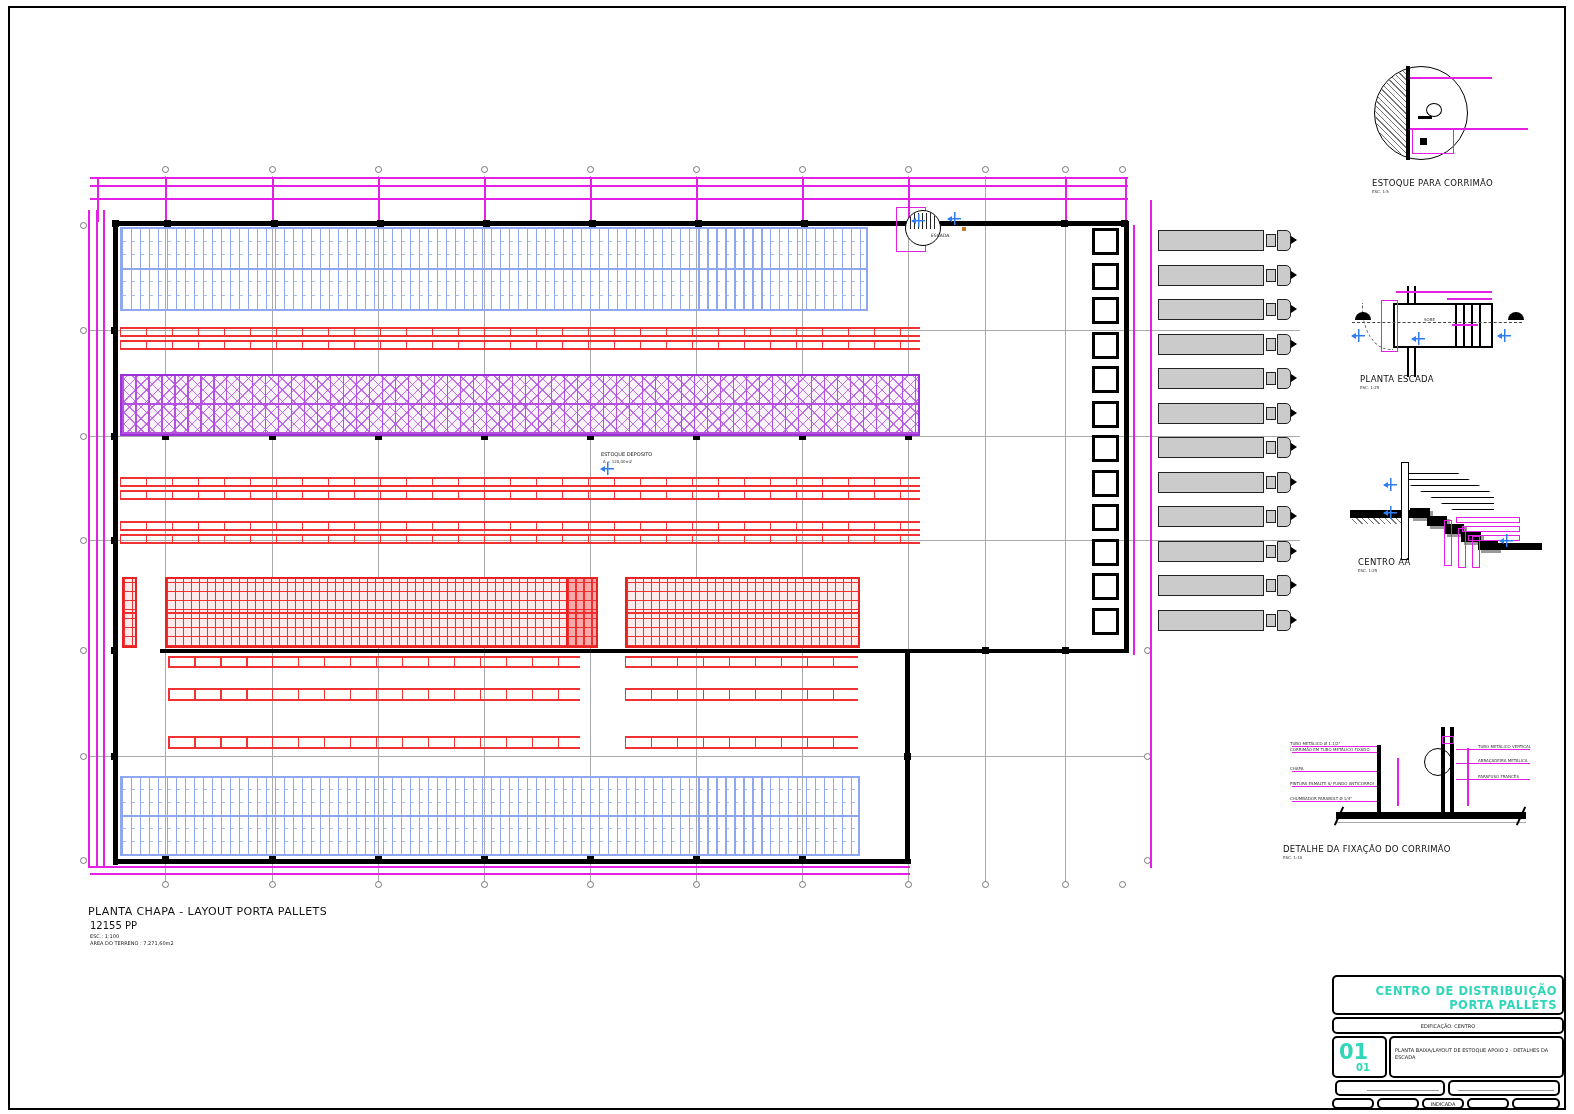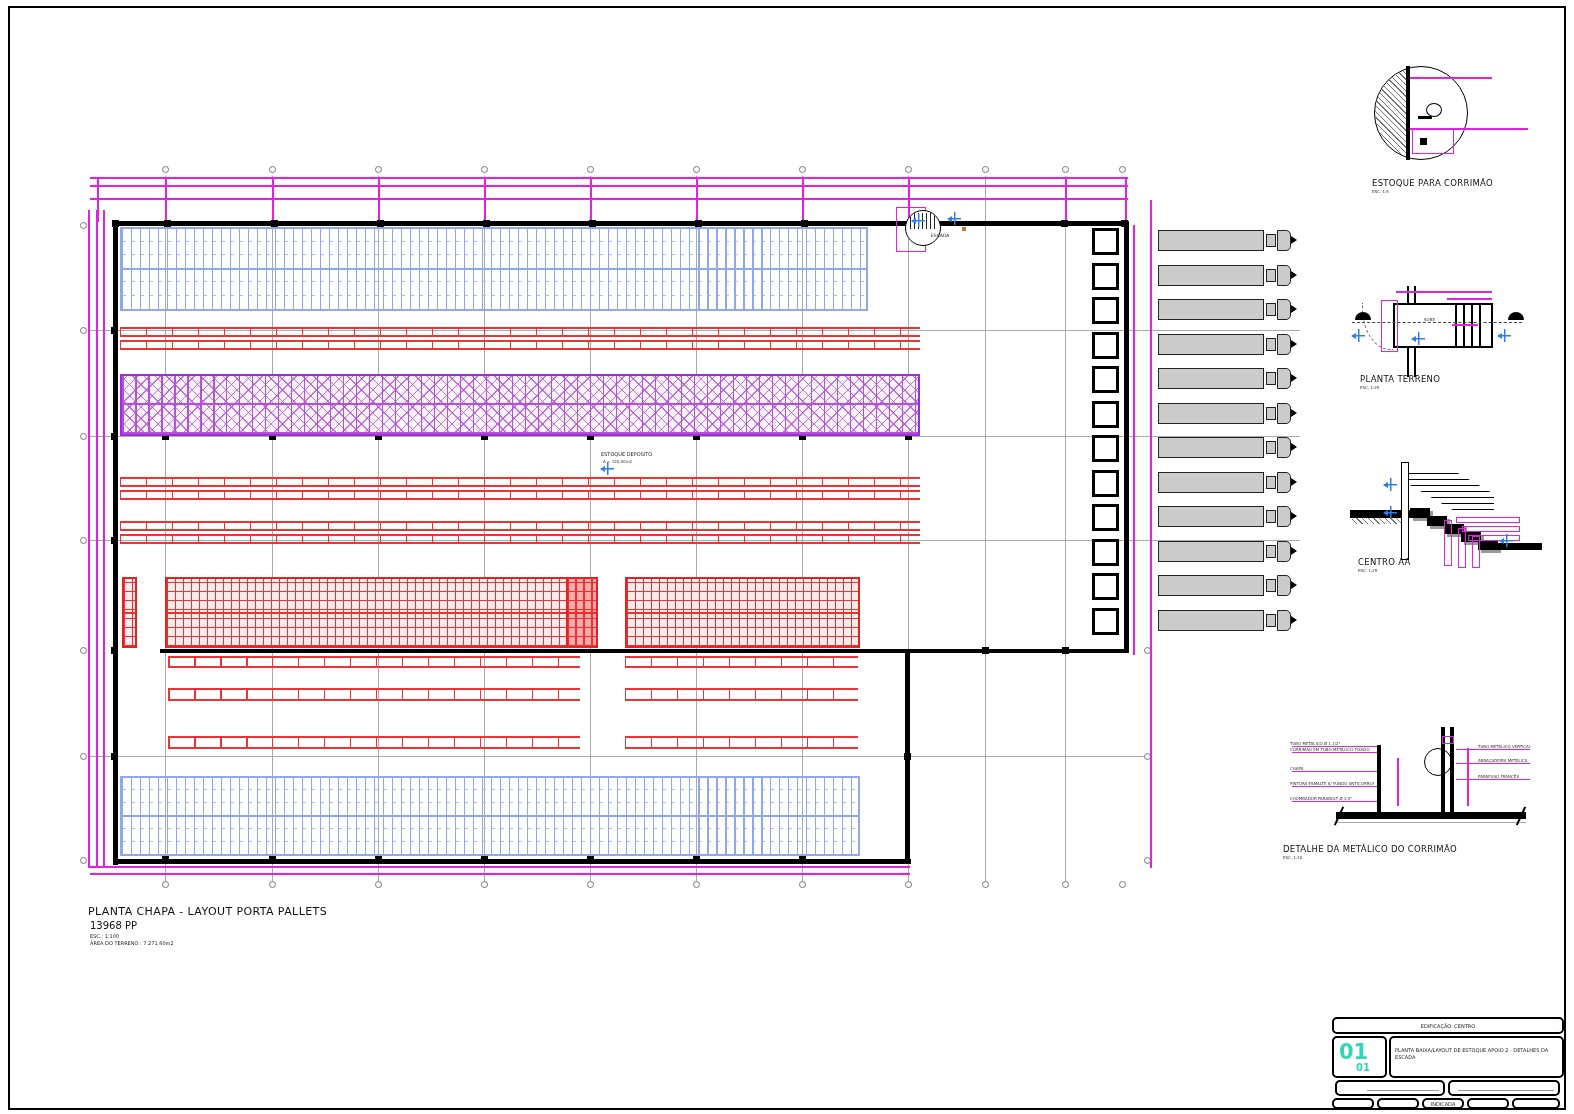--- a/index.html
+++ b/index.html
@@ -327,7 +327,7 @@
   <span class="abs bm" style="left:1412px;top:332px;"></span>
   <span class="abs bm" style="left:1498px;top:329px;"></span>
   <div class="abs mag" style="left:1452px;top:324px;width:26px;height:1.5px;"></div>
-  <div class="abs t-det" style="left:1360px;top:374px;">PLANTA TERRENO</div>
+  <div class="abs t-det" style="left:1360px;top:374px;">PLANTA ESCADA</div>
   <div class="abs t-nano" style="left:1360px;top:385px;">ESC. 1:25</div>
 
   <div class="abs railing" style="left:1408px;top:468px;width:86px;height:42px;"></div>

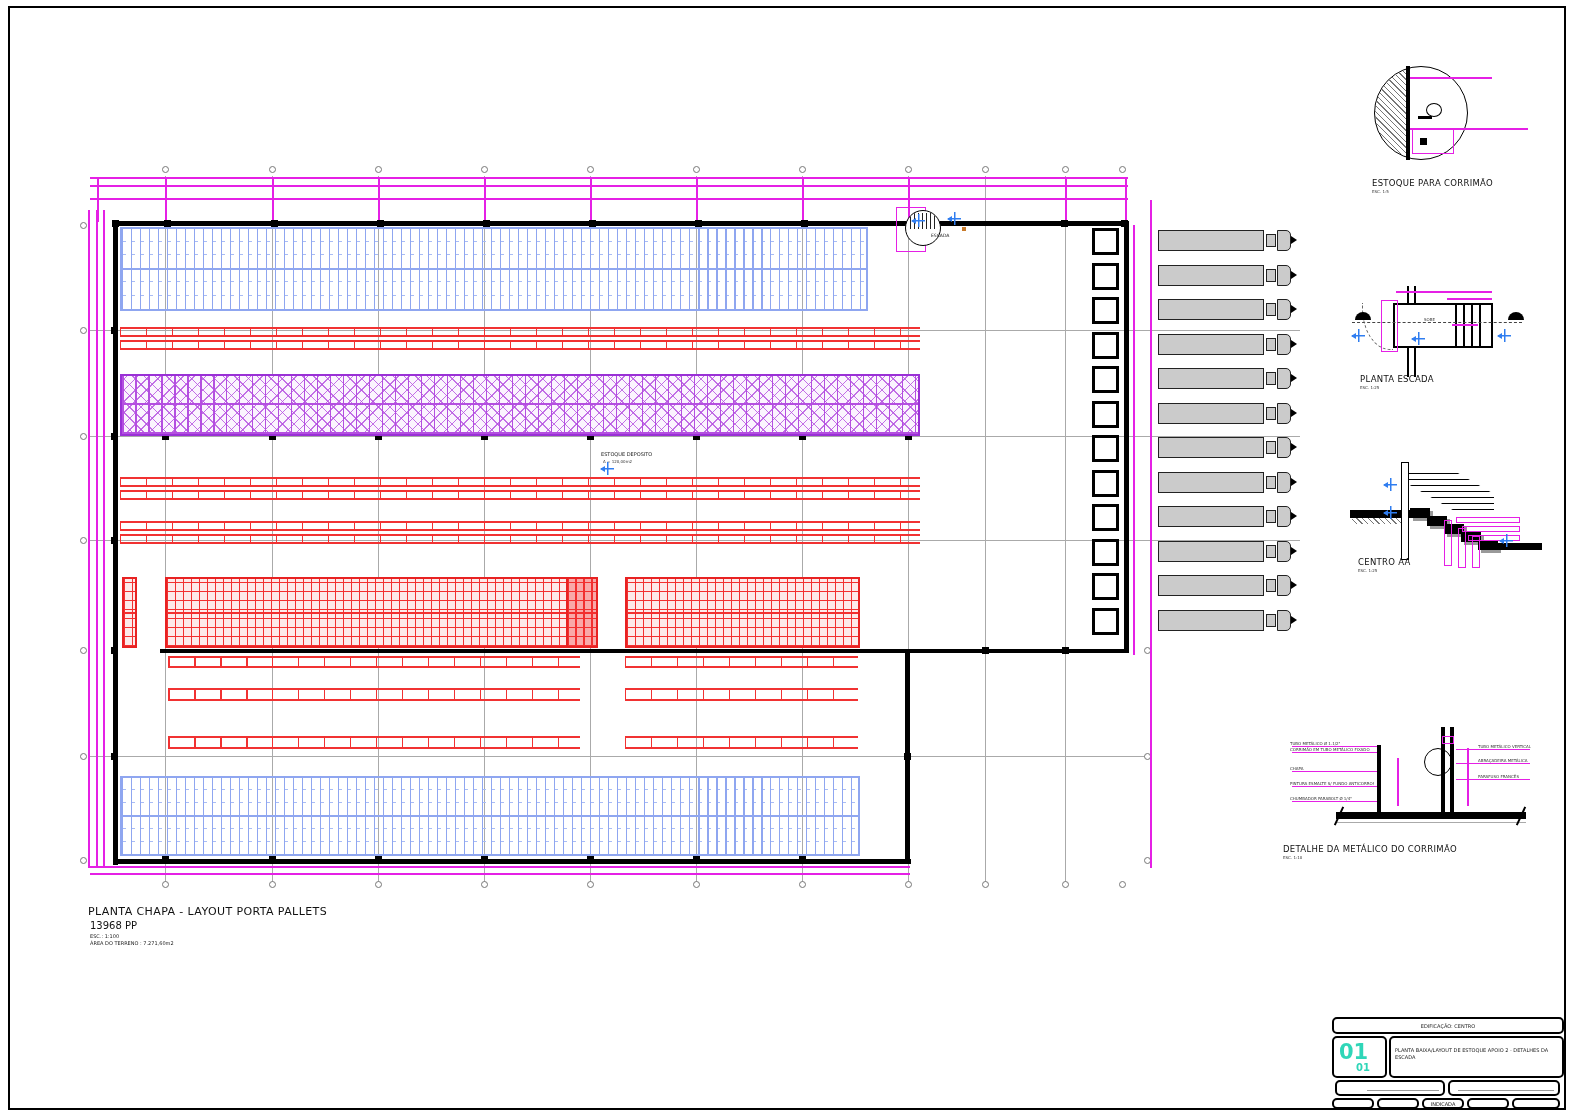--- a/index.html
+++ b/index.html
@@ -372,7 +372,7 @@
   <div class="abs mag" style="left:1397px;top:758px;width:1.5px;height:48px;"></div>
   <div class="abs" id="fix-left-notes"></div>
   <div class="abs" id="fix-right-notes"></div>
-  <div class="abs t-det" style="left:1283px;top:844px;">DETALHE DA METÁLICO DO CORRIMÃO</div>
+  <div class="abs t-det" style="left:1283px;top:844px;">DETALHE DA FIXAÇÃO DO CORRIMÃO</div>
   <div class="abs t-nano" style="left:1283px;top:855px;">ESC. 1:10</div>
 
   <div class="abs" style="left:1332px;top:975px;width:232px;height:131px;">

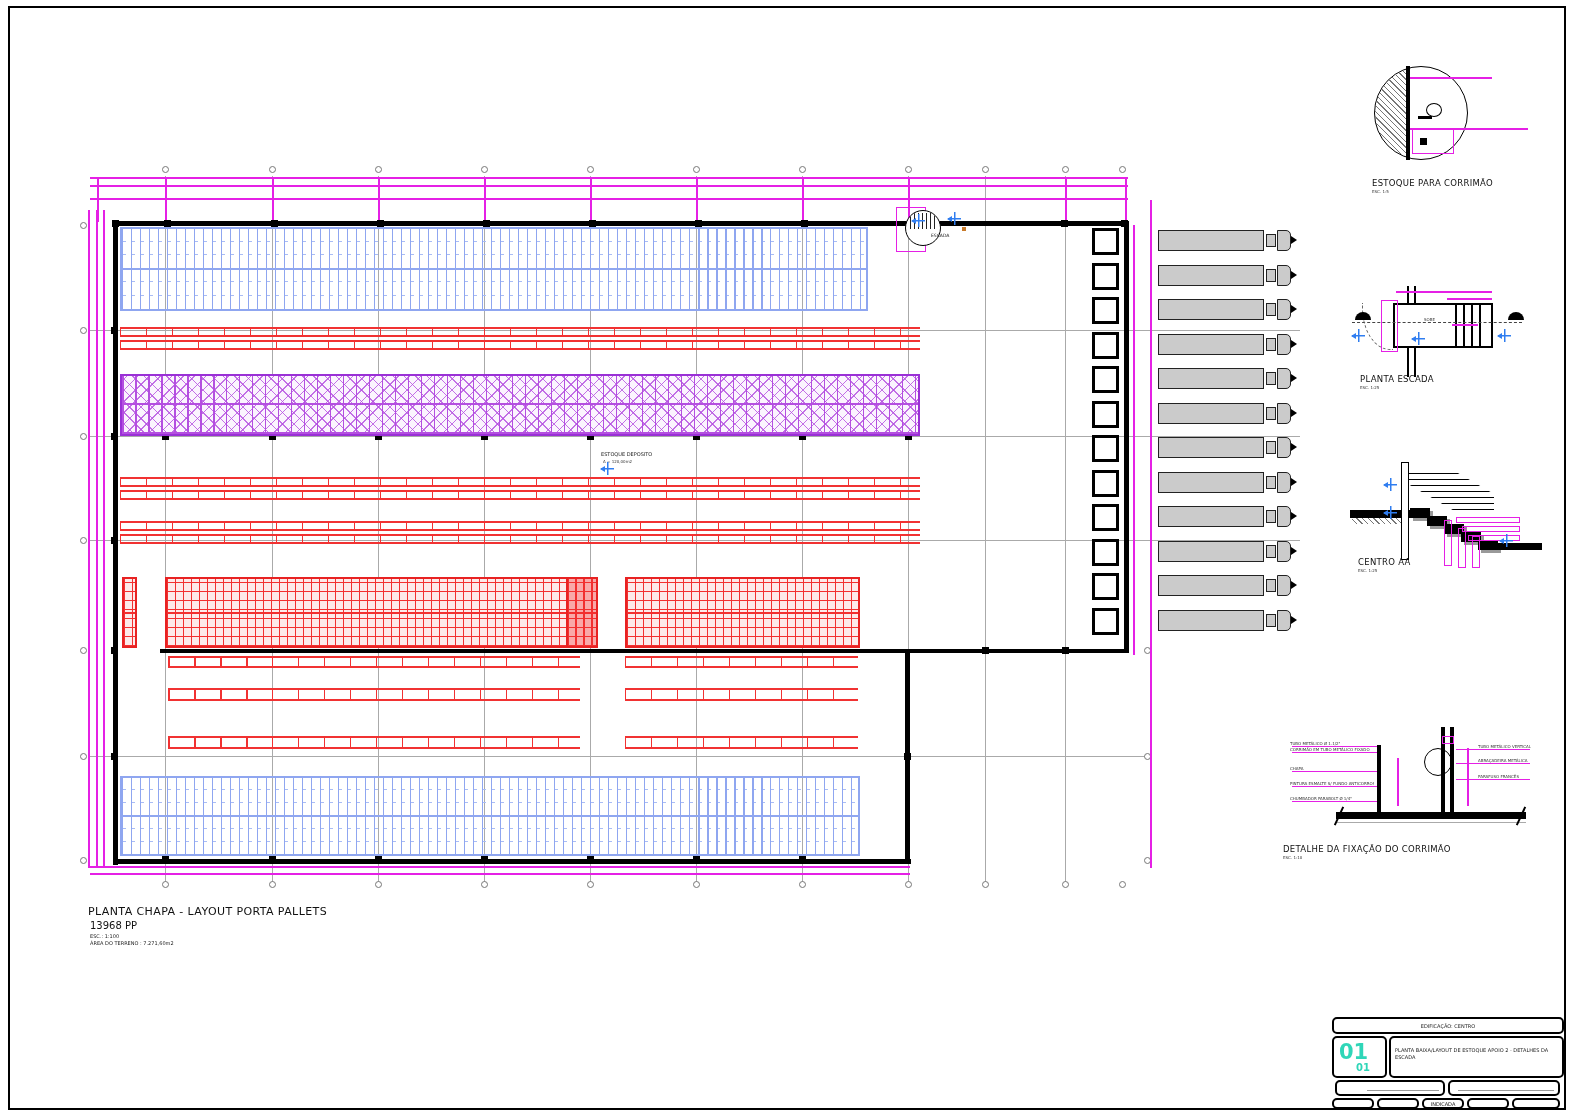--- a/index.html
+++ b/index.html
@@ -292,7 +292,7 @@
   <span class="abs bm" style="left:601px;top:462px;"></span>
 
   <div class="abs t-main" style="left:88px;top:905px;">PLANTA CHAPA - LAYOUT PORTA PALLETS</div>
-  <div class="abs t-sub" style="left:90px;top:920px;">13968 PP</div>
+  <div class="abs t-sub" style="left:90px;top:920px;">12155 PP</div>
   <div class="abs t-micro" style="left:90px;top:933px;">ESC.: 1:100</div>
   <div class="abs t-micro" style="left:90px;top:940px;">ÁREA DO TERRENO : 7.271,60m2</div>
 

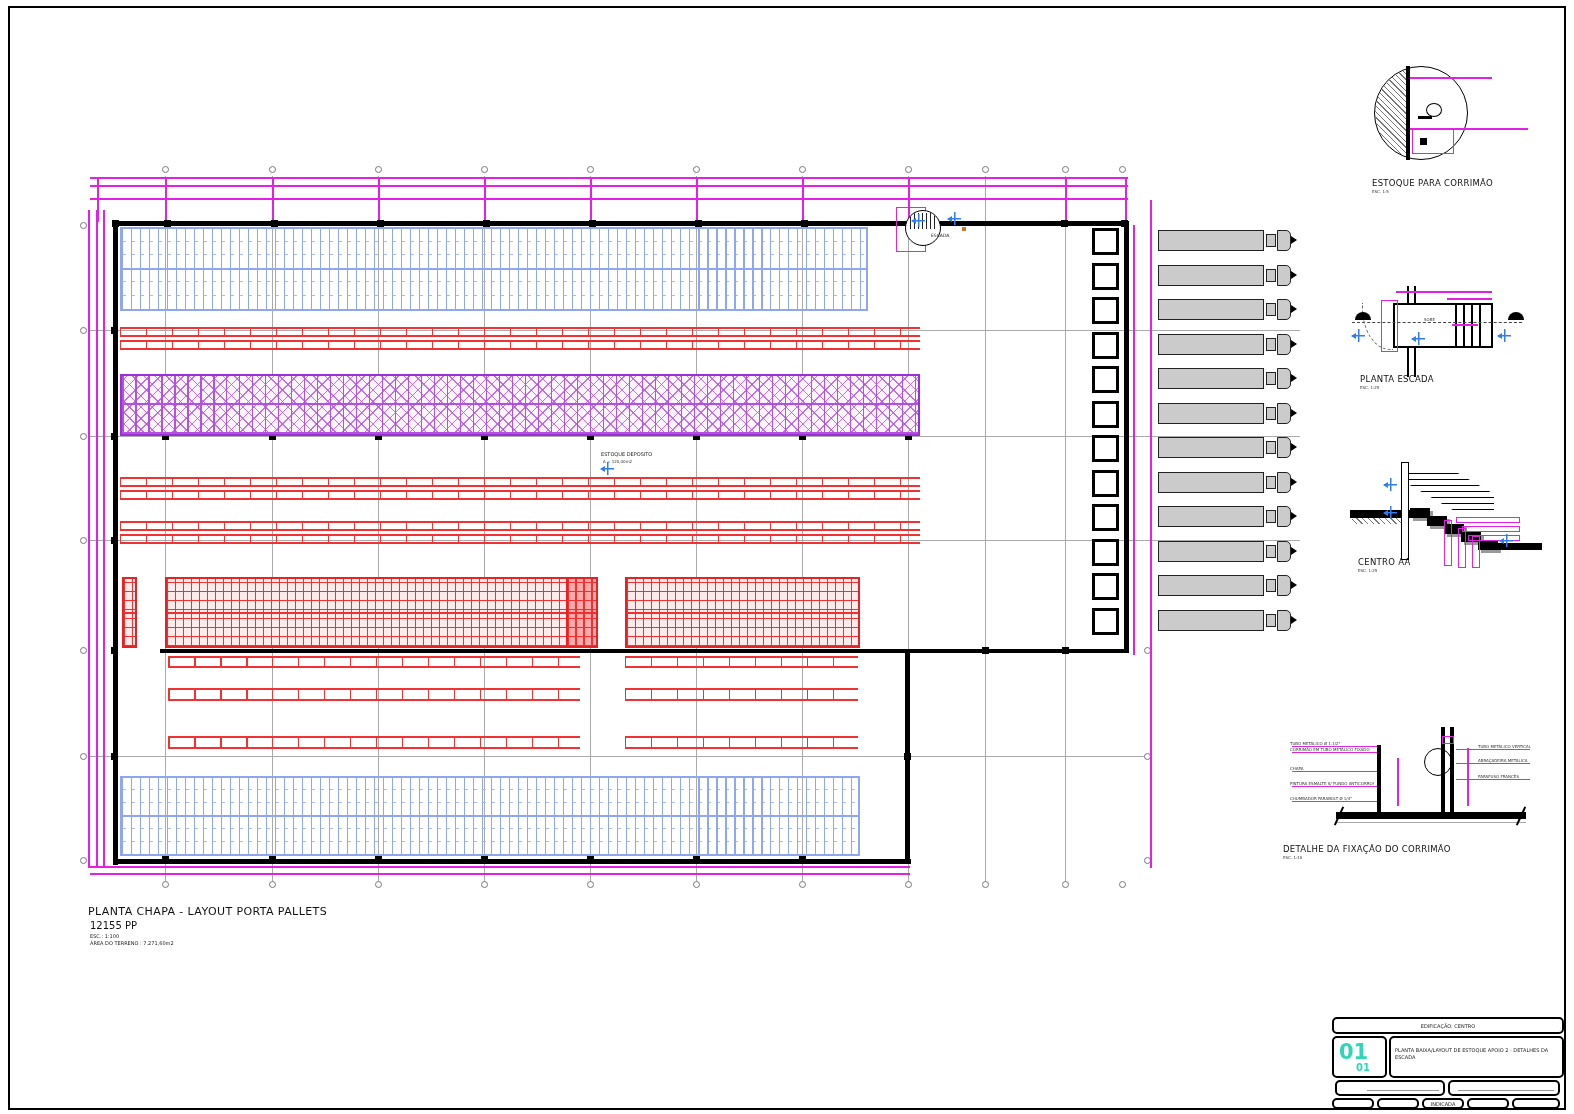--- a/index.html
+++ b/index.html
@@ -376,6 +376,10 @@
   <div class="abs t-nano" style="left:1283px;top:855px;">ESC. 1:10</div>
 
   <div class="abs" style="left:1332px;top:975px;width:232px;height:131px;">
+    <div class="tb-cell" style="left:0;top:0;width:232px;height:40px;">
+      <div class="teal" style="position:absolute;right:5px;top:7px;font-size:11.5px;letter-spacing:.5px;">CENTRO DE DISTRIBUIÇÃO</div>
+      <div class="teal" style="position:absolute;right:5px;top:21px;font-size:11.5px;letter-spacing:.5px;">PORTA PALLETS</div>
+    </div>
     <div class="tb-cell" style="left:0;top:42px;width:232px;height:17px;">
       <div class="t-micro" style="position:absolute;left:0;right:0;top:4px;text-align:center;">EDIFICAÇÃO: CENTRO</div>
     </div>

